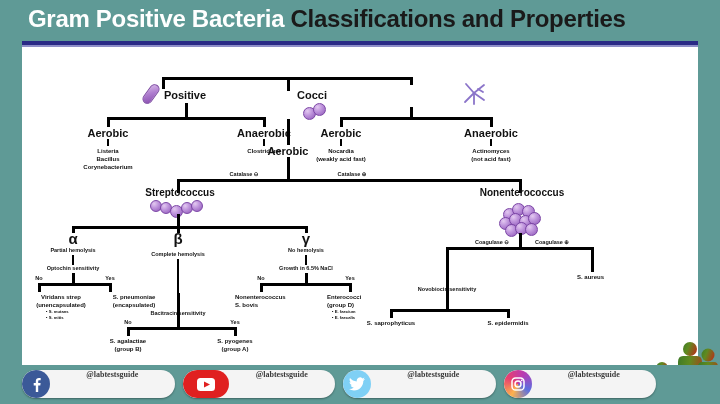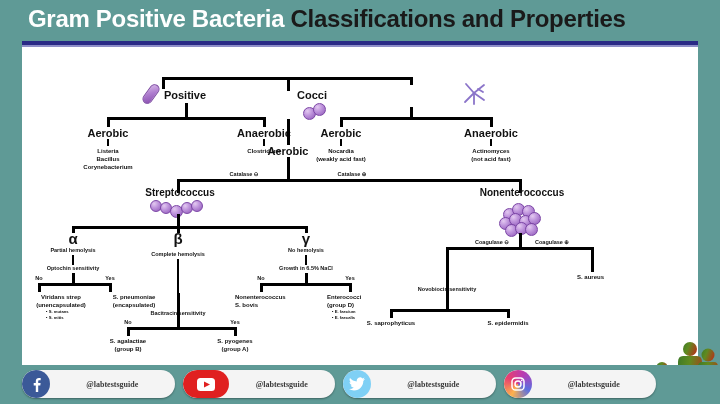--- a/index.html
+++ b/index.html
@@ -83,7 +83,7 @@
   }
   .badge{
     flex:1;height:28px;border-radius:14px;background:#f4f4f4;
-    display:flex;align-items:center;position:relative;
+    display:flex;align-items:flex-start;position:relative;
     box-shadow:0 1px 2px rgba(0,0,0,.35);overflow:hidden;
   }
   .badge-icon{

